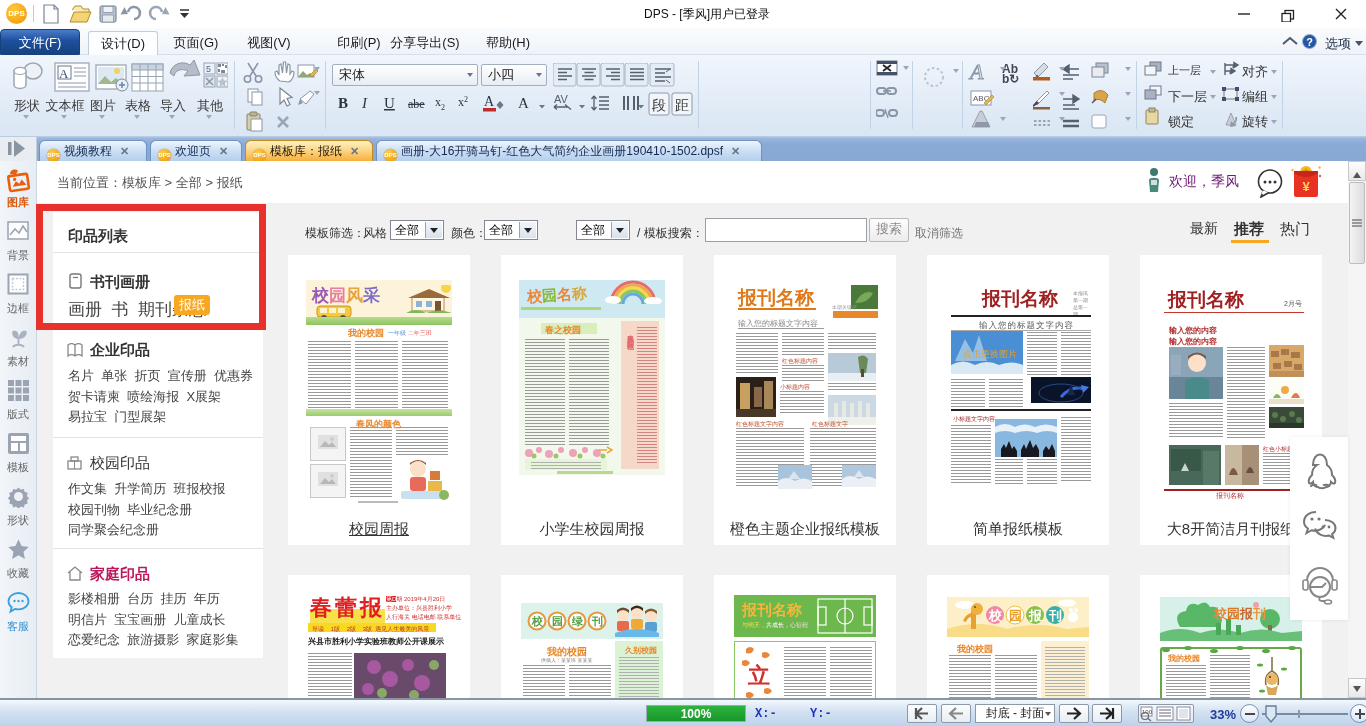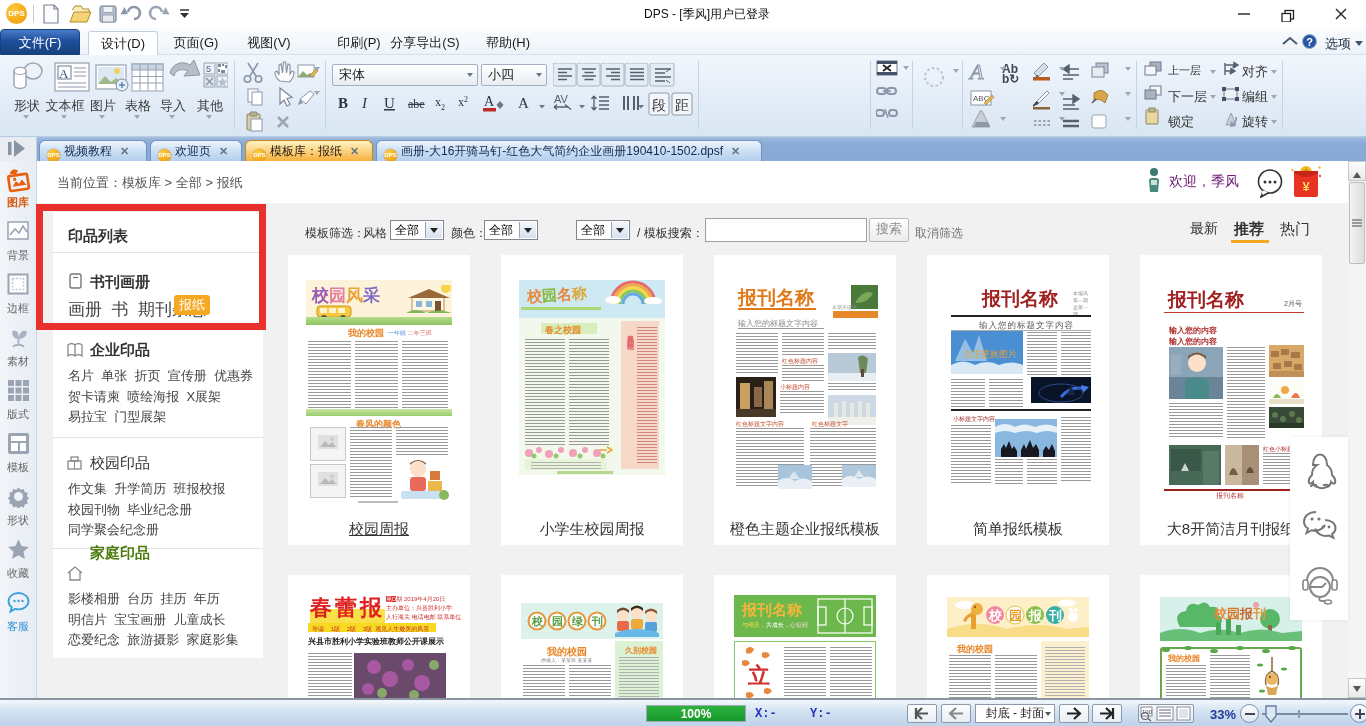--- a/index.html
+++ b/index.html
@@ -477,7 +477,7 @@
 <svg class="abs" style="left:66px;top:565px;" width="18" height="17" viewBox="0 0 18 17">
     <path d="M2 8 l7 -6 l7 6 M4 7 v8 h10 v-8" fill="none" stroke="#888" stroke-width="1.3"></path>
   </svg>
-<div class="abs" style="left:90px;top:544px;font-size:15px;font-weight:bold;color:#4d7c0f;">家庭印品</div>
+<div class="abs" style="left:90px;top:565px;font-size:15px;font-weight:bold;color:#be185d;">家庭印品</div>
 <div class="abs" style="left:68px;top:589px;width:200px;font-size:13px;color:#444;line-height:20.5px;">影楼相册&nbsp;&nbsp;台历&nbsp;&nbsp;挂历&nbsp;&nbsp;年历<br>明信片&nbsp;&nbsp;宝宝画册&nbsp;&nbsp;儿童成长<br>恋爱纪念&nbsp;&nbsp;旅游摄影&nbsp;&nbsp;家庭影集</div>
 
 <div class="flabel" style="left:305px;">模板筛选<span style="letter-spacing:-2px;">：</span>风格<span style="letter-spacing:-2px;">：</span></div>

